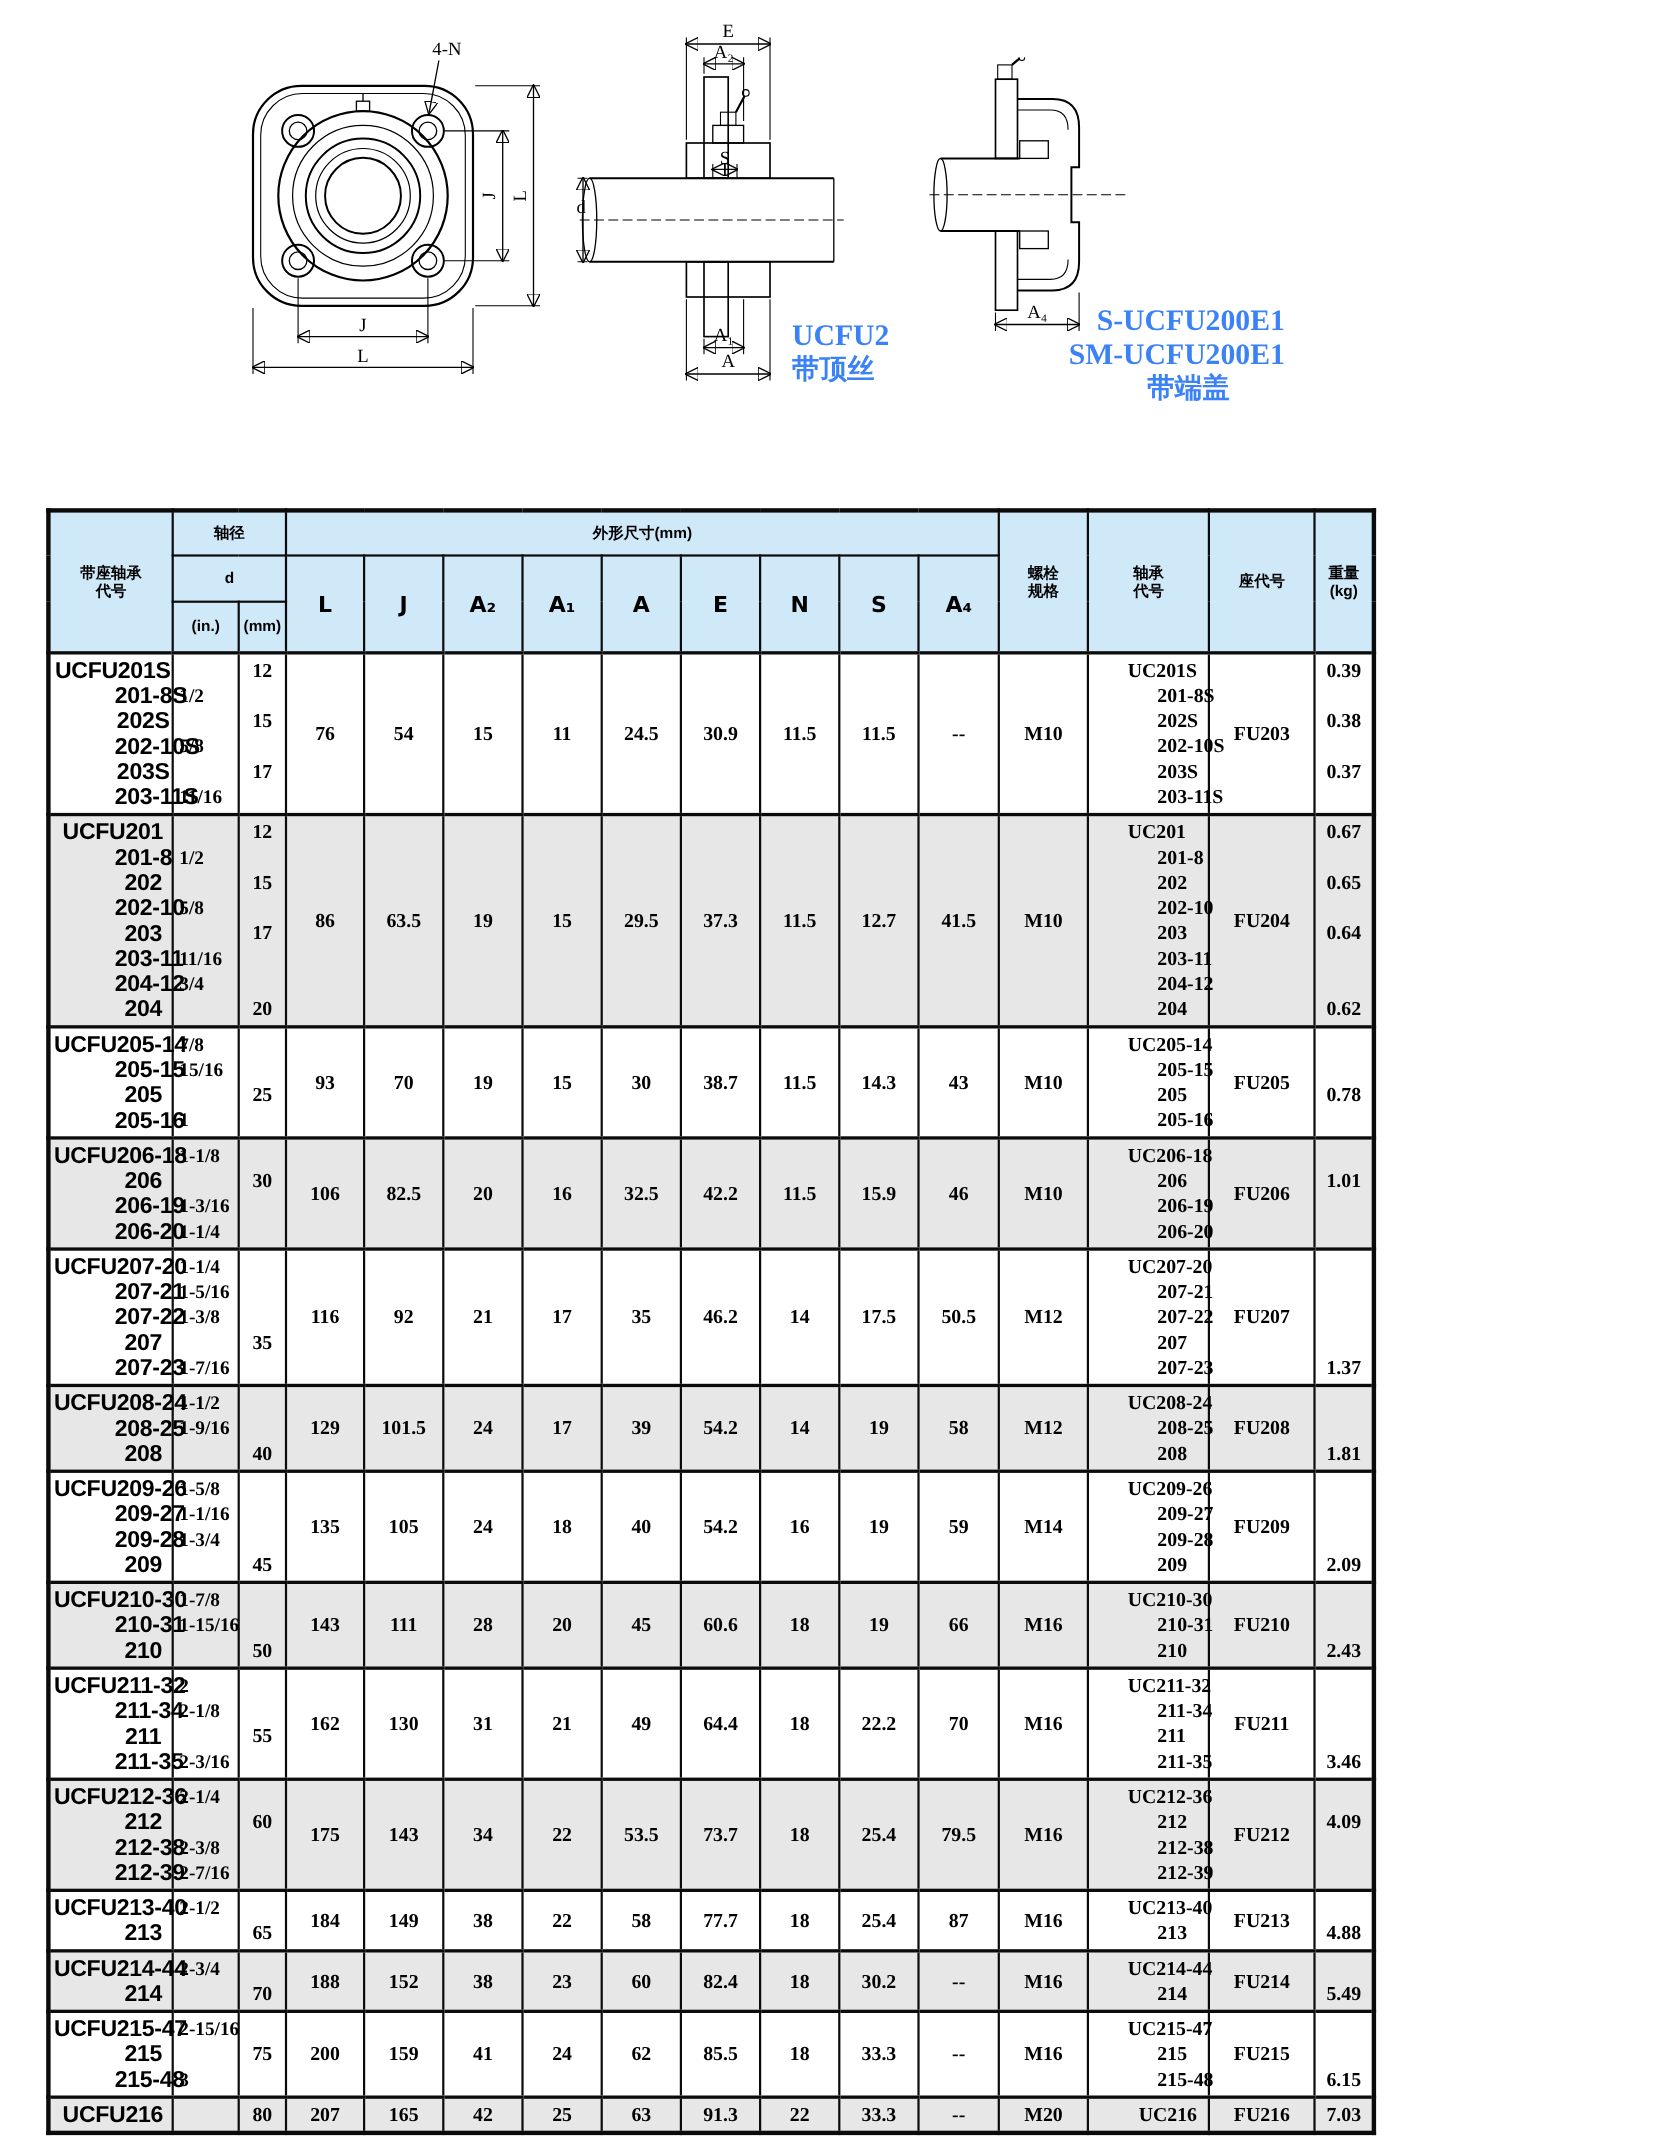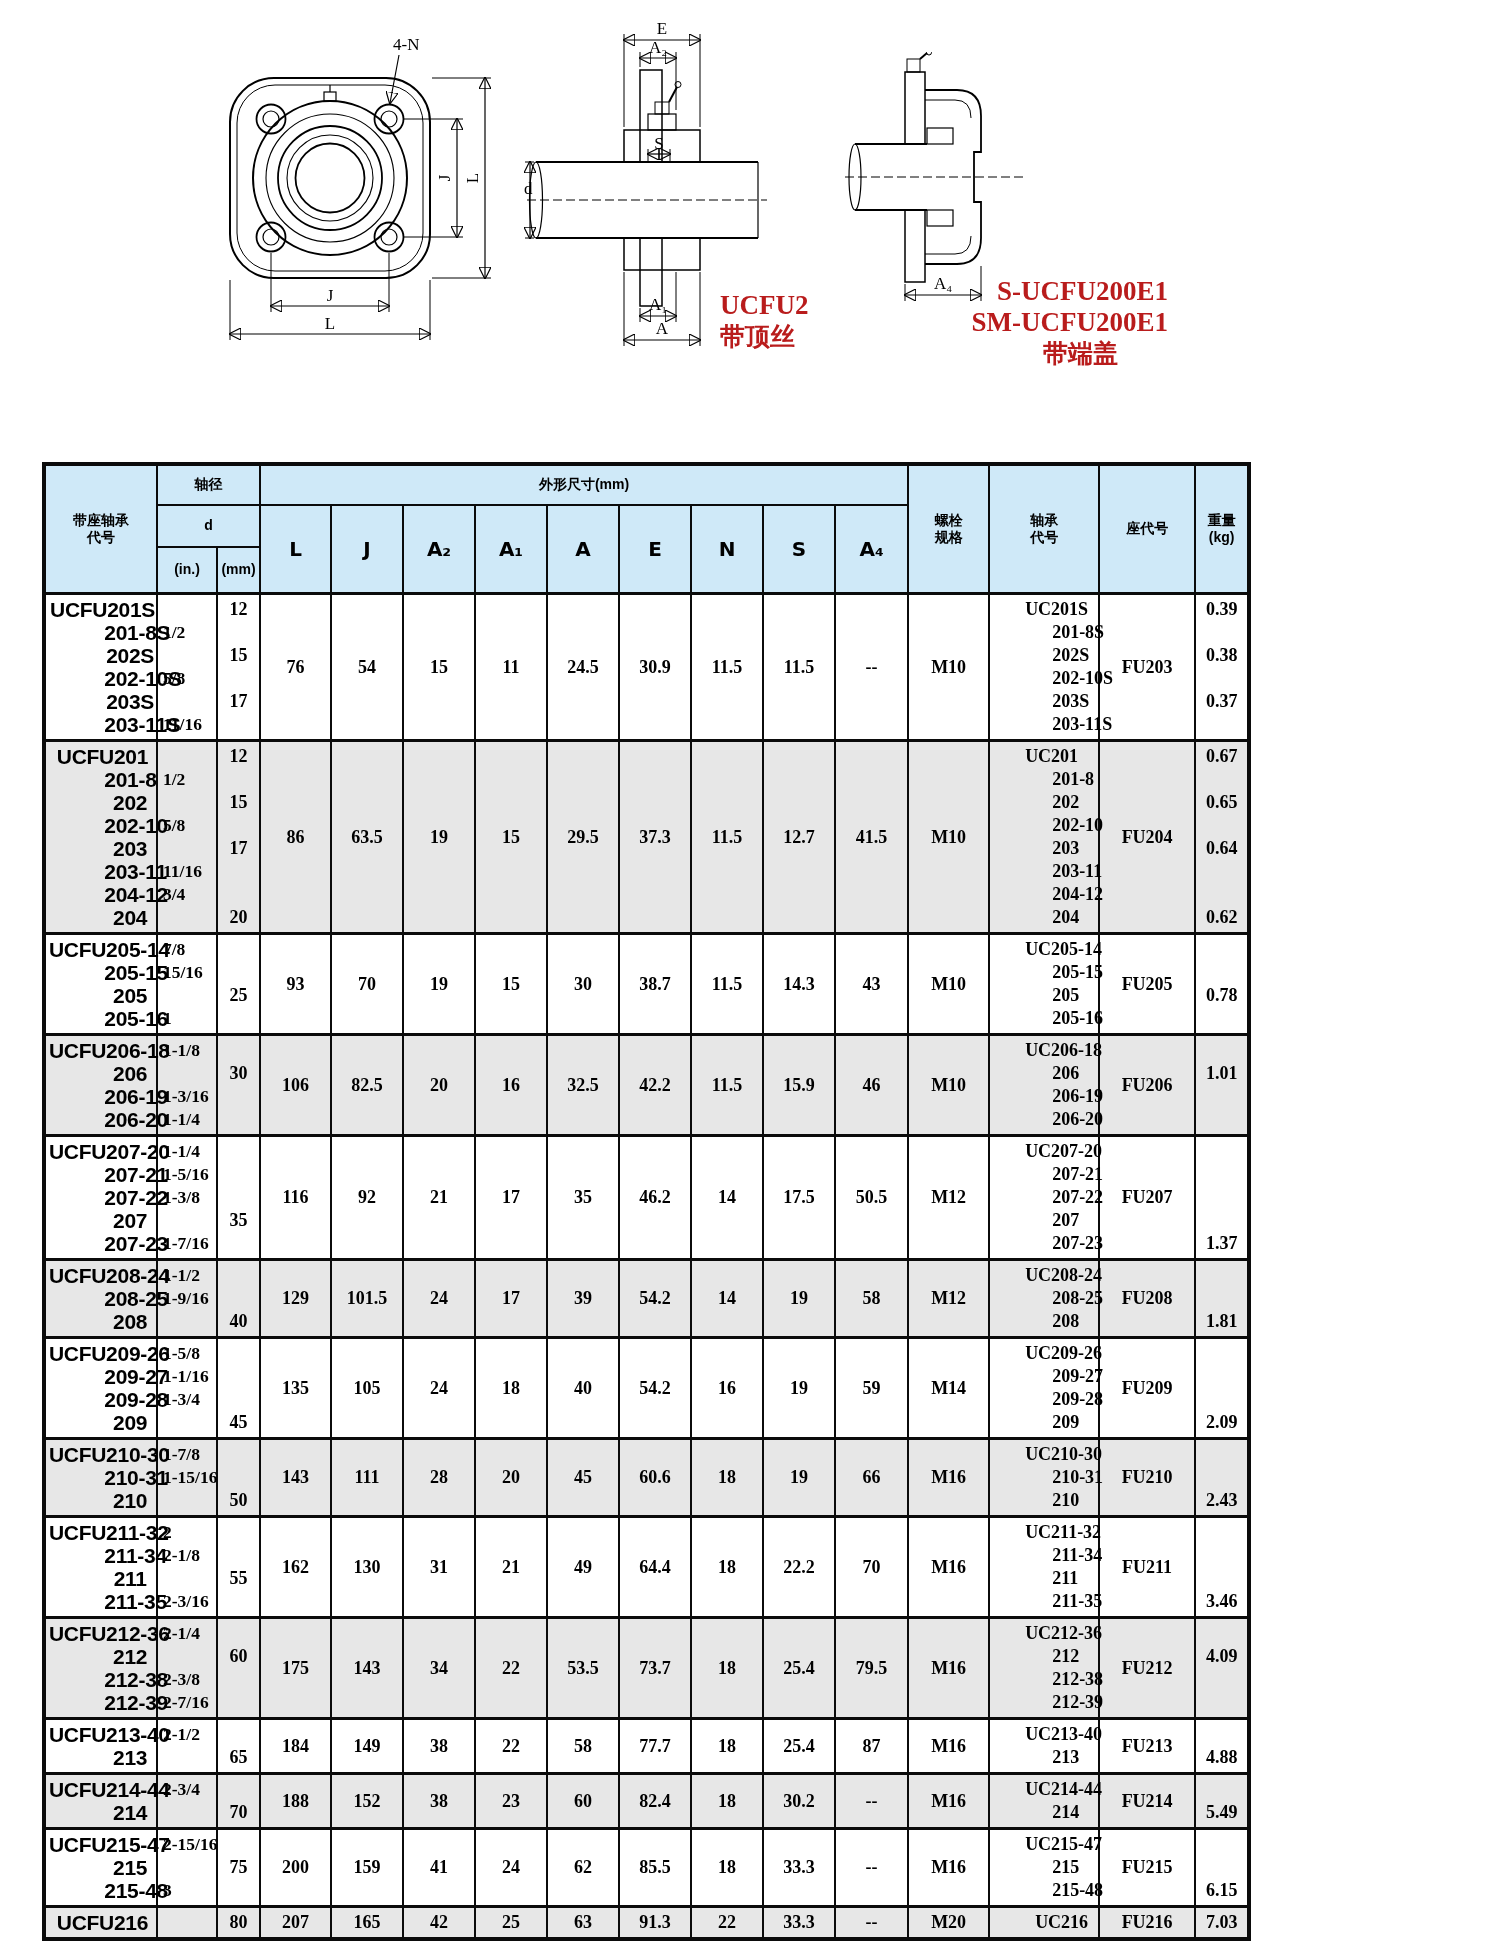--- a/index.html
+++ b/index.html
@@ -16,7 +16,7 @@
     font-family:"Liberation Serif","DejaVu Serif",serif; font-size:17px; fill:#000; stroke:none;
   }
   .caption-block { position:absolute; font-family:"Liberation Serif","DejaVu Serif",serif;
-    font-weight:bold; color:#b91c1c; }
+    font-weight:bold; color:#3b82f6; }
   .caption-model { font-size:27px; line-height:31px; }
   .caption-note  { font-size:25px; line-height:31px; font-family:"Liberation Sans","DejaVu Sans",sans-serif; }
   .caption-right { text-align:right; width:200px; }

